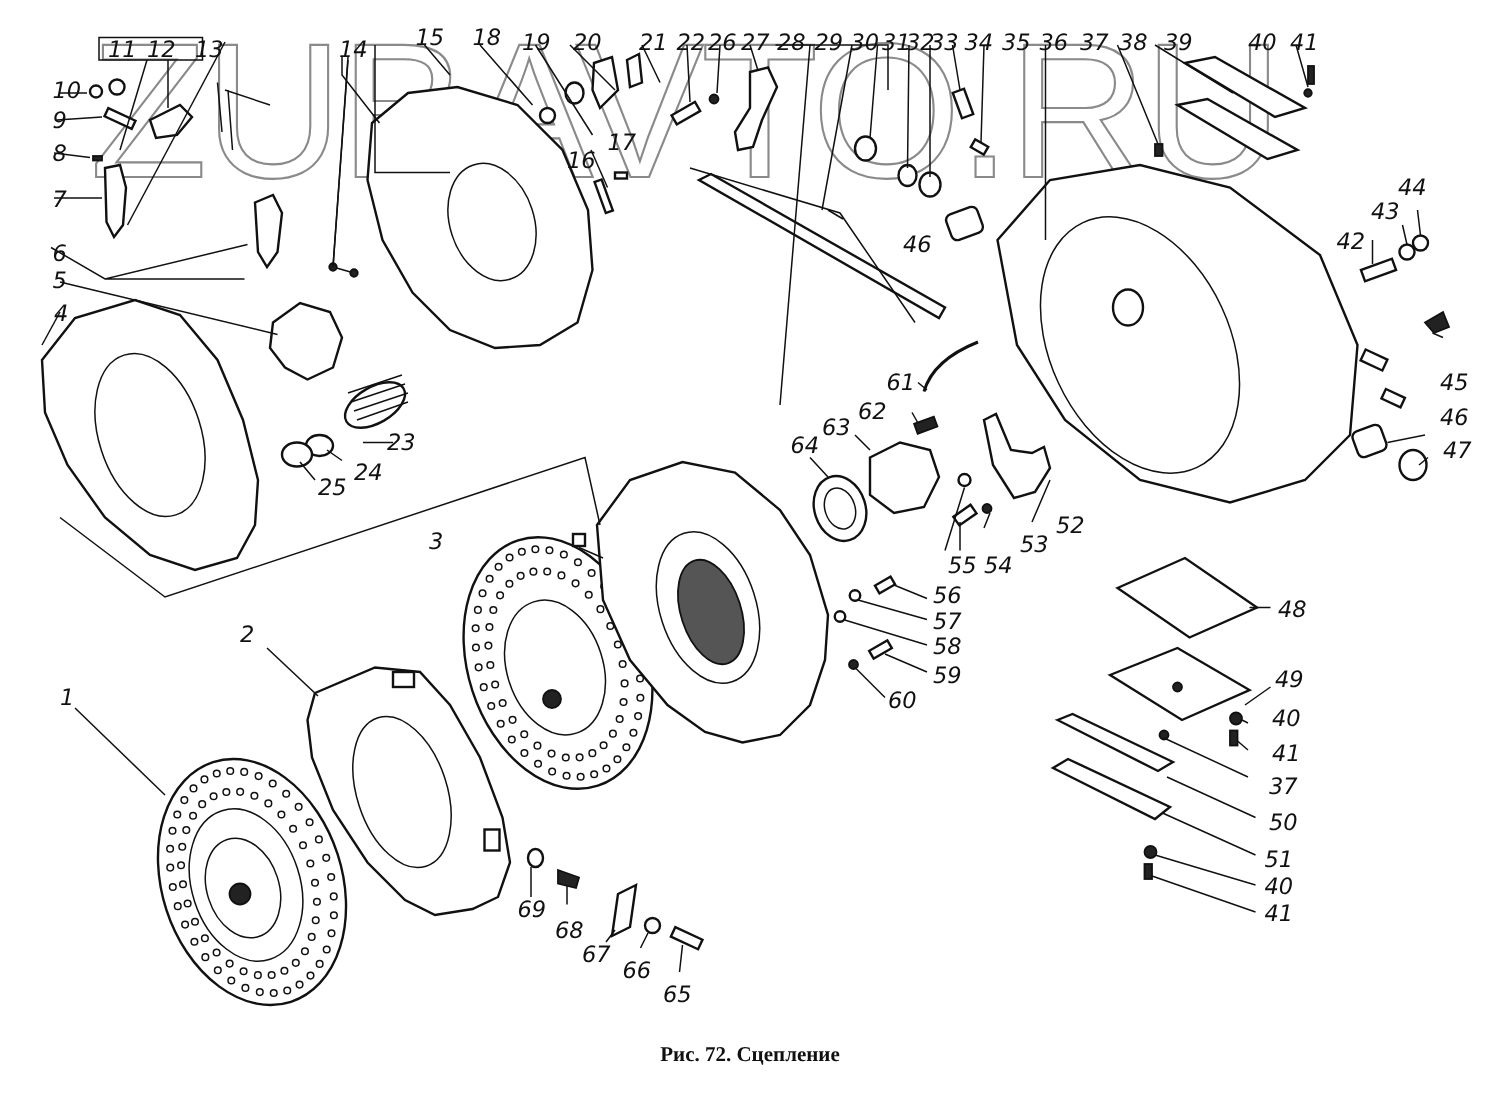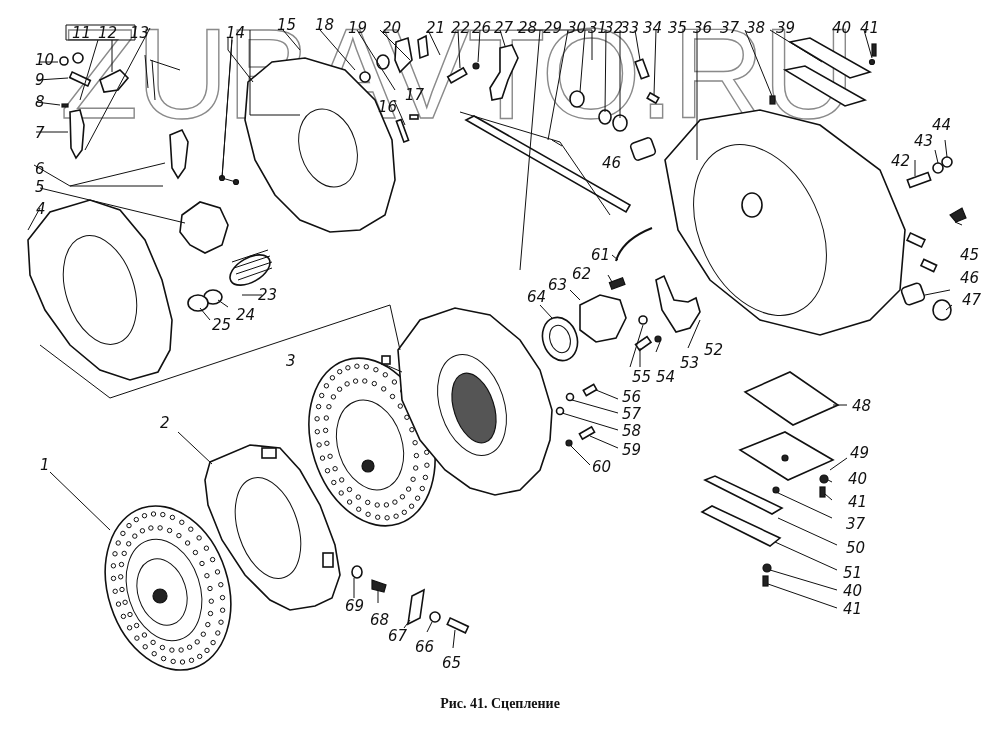--- a/index.html
+++ b/index.html
@@ -424,6 +424,6 @@
 </svg>
 </div>
 
-<div id="caption">Рис. 41. Сцепление</div>
+<div id="caption">Рис. 72. Сцепление</div>
 
 </body></html>

